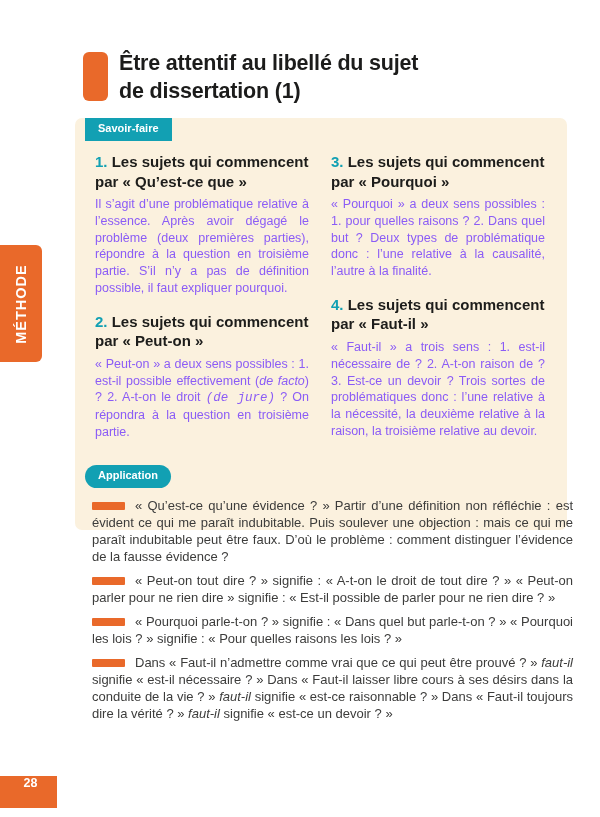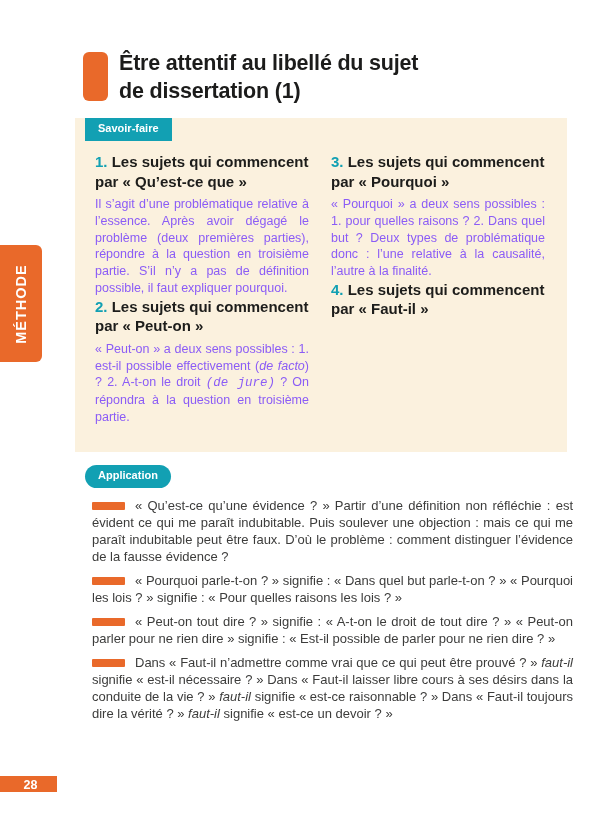--- a/index.html
+++ b/index.html
@@ -75,8 +75,9 @@
   .cream-box {
     position: absolute;
     left: 75px; top: 118px;
-    width: 492px; height: 334px;
+    width: 492px; height: 412px;
     background: #fbf1de;
+    border-radius: 7px;
   }
   .columns {
     position: absolute;

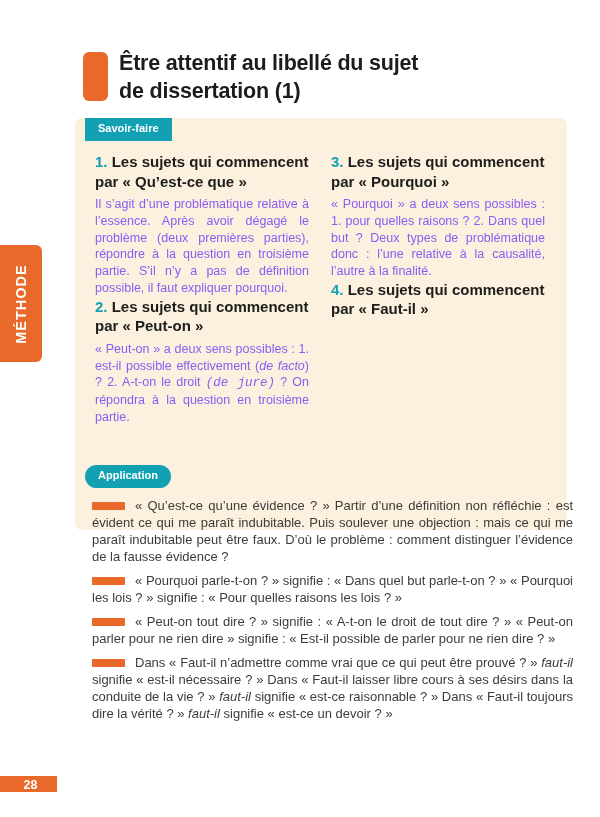--- a/index.html
+++ b/index.html
@@ -101,7 +101,7 @@
     color: #8b5cf6;
     text-align: justify;
   }
-  .method-item + .method-item { }
+  .method-item + .method-item { margin-top: 15px; }
 
   
   .app-wrap {

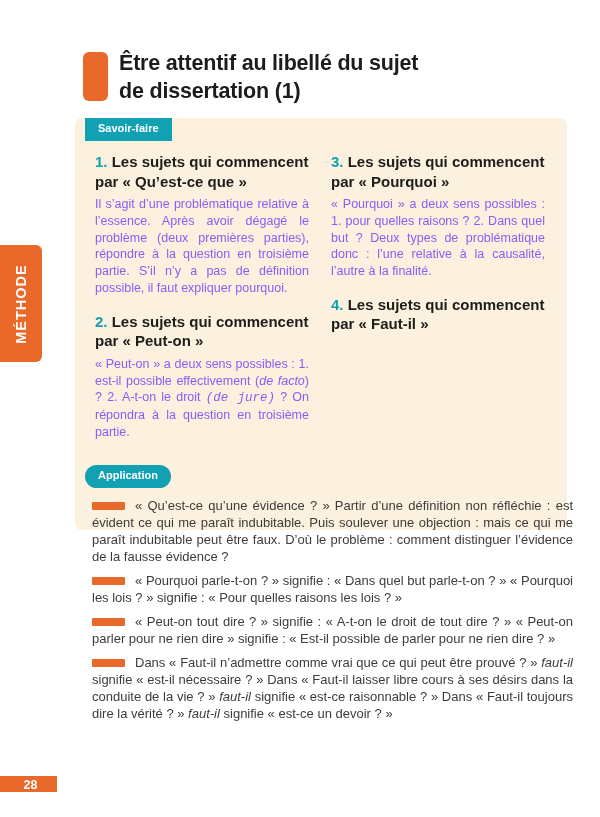--- a/index.html
+++ b/index.html
@@ -193,6 +193,7 @@
             <span class="num">4.</span>
             <span>Les sujets qui commencent par « Faut-il »</span>
           </h2>
+          <p><span>« Faut-il » a trois sens : 1. est-il nécessaire de ? 2. A-t-on raison de ? 3. Est-ce un devoir ? Trois sortes de problématiques donc : l’une relative à la nécessité, la deuxième relative à la raison, la troisième relative au devoir.</span></p>
         </article>
 
       </div>

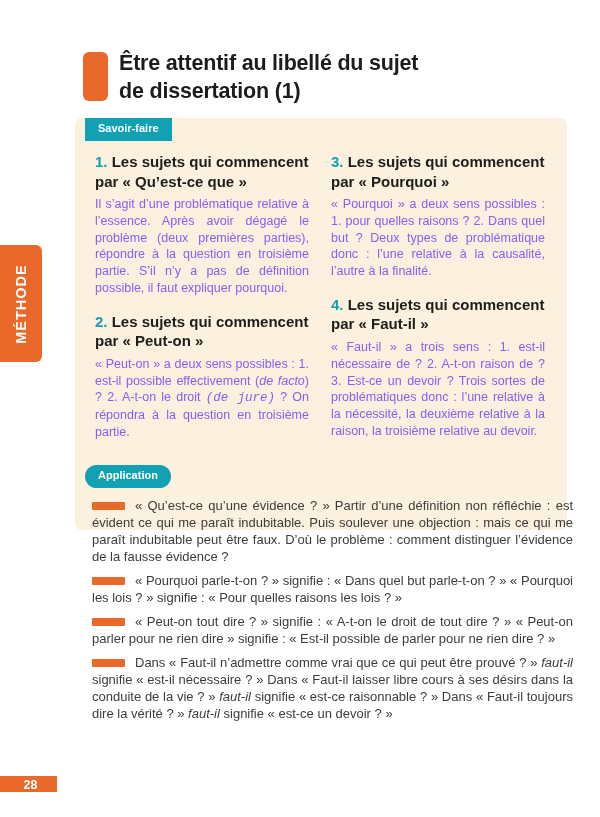--- a/index.html
+++ b/index.html
@@ -207,10 +207,10 @@
       <span class="marker"></span><span><span>« Qu’est-ce qu’une évidence ? » Partir d’une définition non réfléchie : est évident ce qui me paraît indubitable. Puis soulever une objection : mais ce qui me paraît indubitable peut être faux. D’où le problème : comment distinguer l’évidence de la fausse évidence ?</span></span>
     </p>
     <p class="app-para">
+      <span class="marker"></span><span><span>« Peut-on tout dire ? » signifie : « A-t-on le droit de tout dire ? » « Peut-on parler pour ne rien dire » signifie : « Est-il possible de parler pour ne rien dire ? »</span></span>
+    </p>
+    <p class="app-para">
       <span class="marker"></span><span><span>« Pourquoi parle-t-on ? » signifie : « Dans quel but parle-t-on ? » « Pourquoi les lois ? » signifie : « Pour quelles raisons les lois ? »</span></span>
-    </p>
-    <p class="app-para">
-      <span class="marker"></span><span><span>« Peut-on tout dire ? » signifie : « A-t-on le droit de tout dire ? » « Peut-on parler pour ne rien dire » signifie : « Est-il possible de parler pour ne rien dire ? »</span></span>
     </p>
     <p class="app-para">
       <span class="marker"></span><span><span>Dans « Faut-il n’admettre comme vrai que ce qui peut être prouvé ? » </span><span style="font-style: italic;">faut-il</span><span> signifie « est-il nécessaire ? » Dans « Faut-il laisser libre cours à ses désirs dans la conduite de la vie ? » </span><span style="font-style: italic;">faut-il</span><span> signifie « est-ce raisonnable ? » Dans « Faut-il toujours dire la vérité ? » </span><span style="font-style: italic;">faut-il</span><span> signifie « est-ce un devoir ? »</span></span>

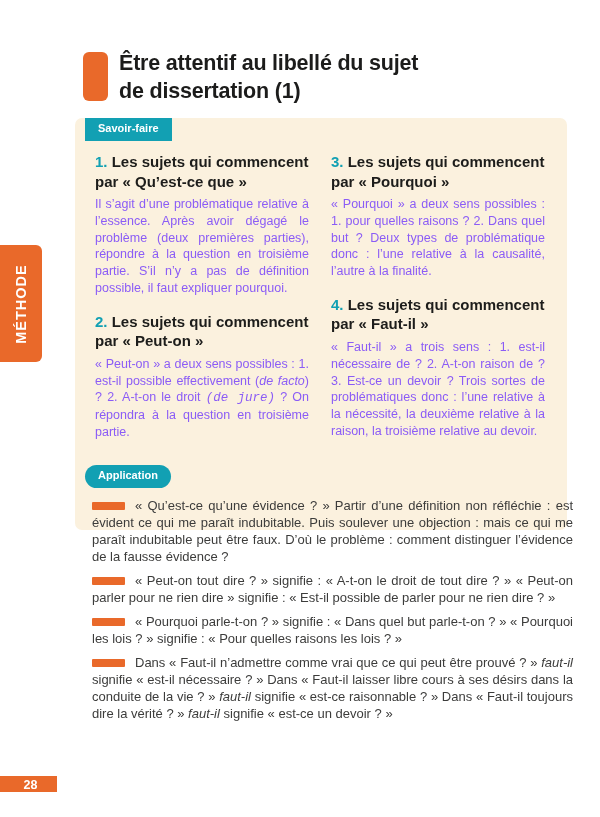--- a/index.html
+++ b/index.html
@@ -129,12 +129,12 @@
   .page-number-bar {
     position: absolute;
     left: 0; top: 776px;
-    width: 57px; height: 16px;
+    width: 57px; height: 32px;
     background: #e9692a;
     color: #ffffff;
     font-size: 12.5px;
     font-weight: 700;
-    display: flex; align-items: flex-end; justify-content: center;
+    display: flex; align-items: flex-start; justify-content: center;
     padding-left: 4px;
   }
 </style>

